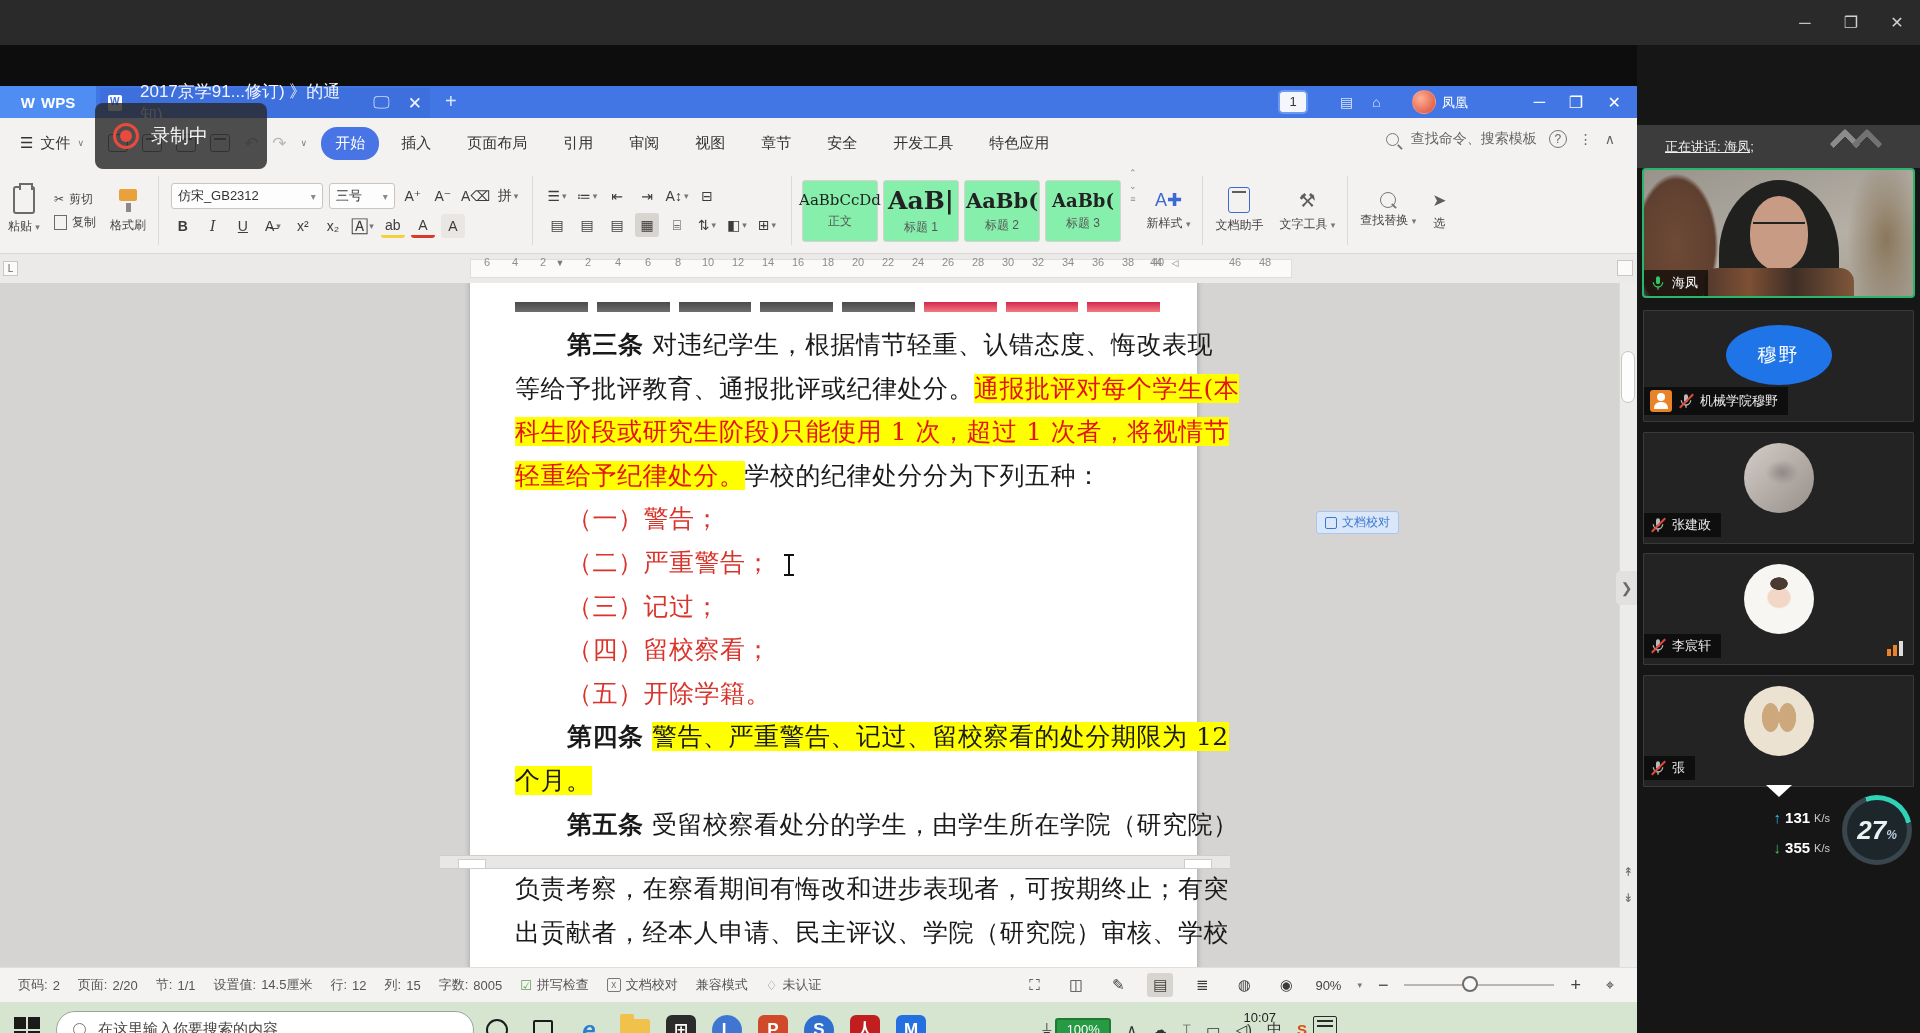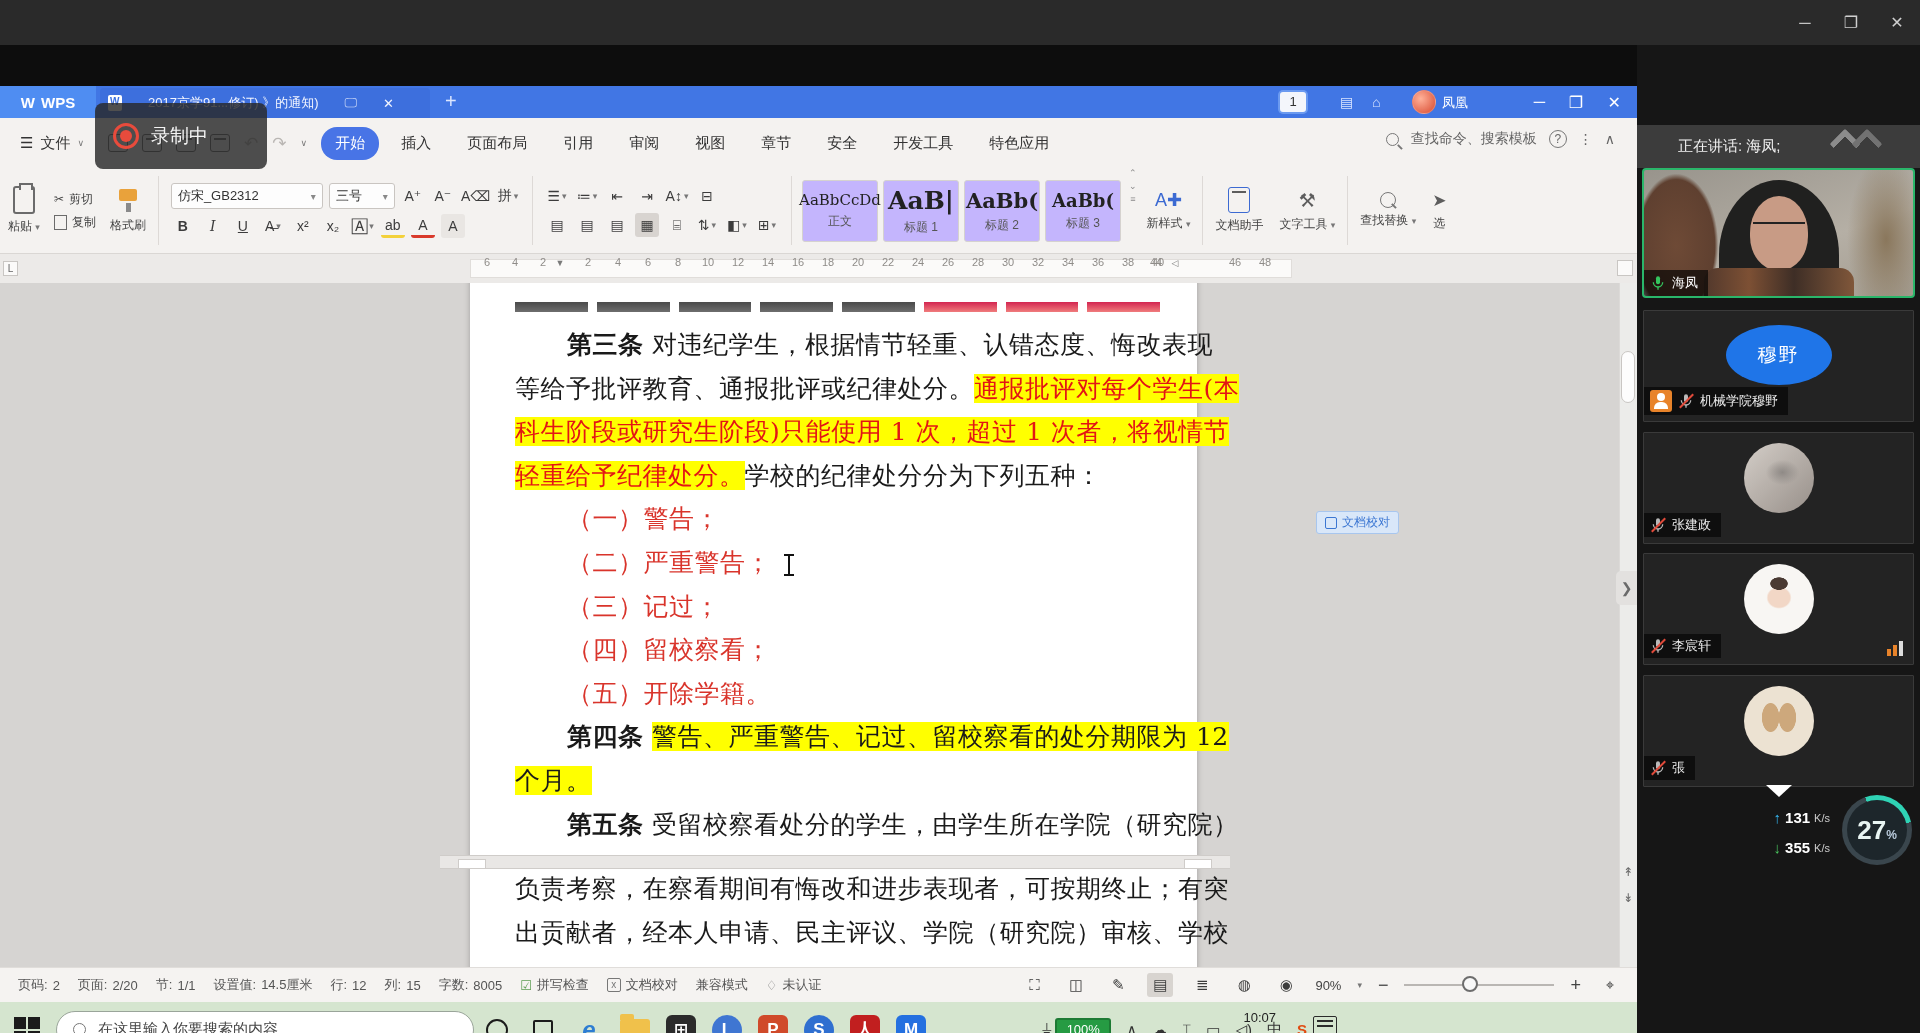--- a/index.html
+++ b/index.html
@@ -23,7 +23,7 @@
   #wps-logo { left:0; top:0; width:96px; height:32px; background:#4f8df2; color:#fff;
     display:flex; align-items:center; justify-content:center; gap:6px; font-size:15px; font-weight:bold;}
   #doc-tab { left:100px; top:2px; width:330px; height:30px; display:flex; align-items:center;
-    gap:26px; color:#f2f5ff; font-size:13px; padding:0 8px; background:#3d6fdd; border-radius:4px 4px 0 0;}
+    gap:18px; color:#f2f5ff; font-size:17px; padding:0 8px; background:#3d6fdd; border-radius:4px 4px 0 0;}
   .tab-ic { width:14px; height:16px; background:#fff; border-radius:2px; position:relative; flex:none;}
   .tab-ic::after{content:"W"; position:absolute; left:2px; top:1px; font-size:10px; color:#3a6fe0; font-weight:bold;}
   #tab-new { left:445px; top:4px; color:#dce6ff; font-size:20px; }

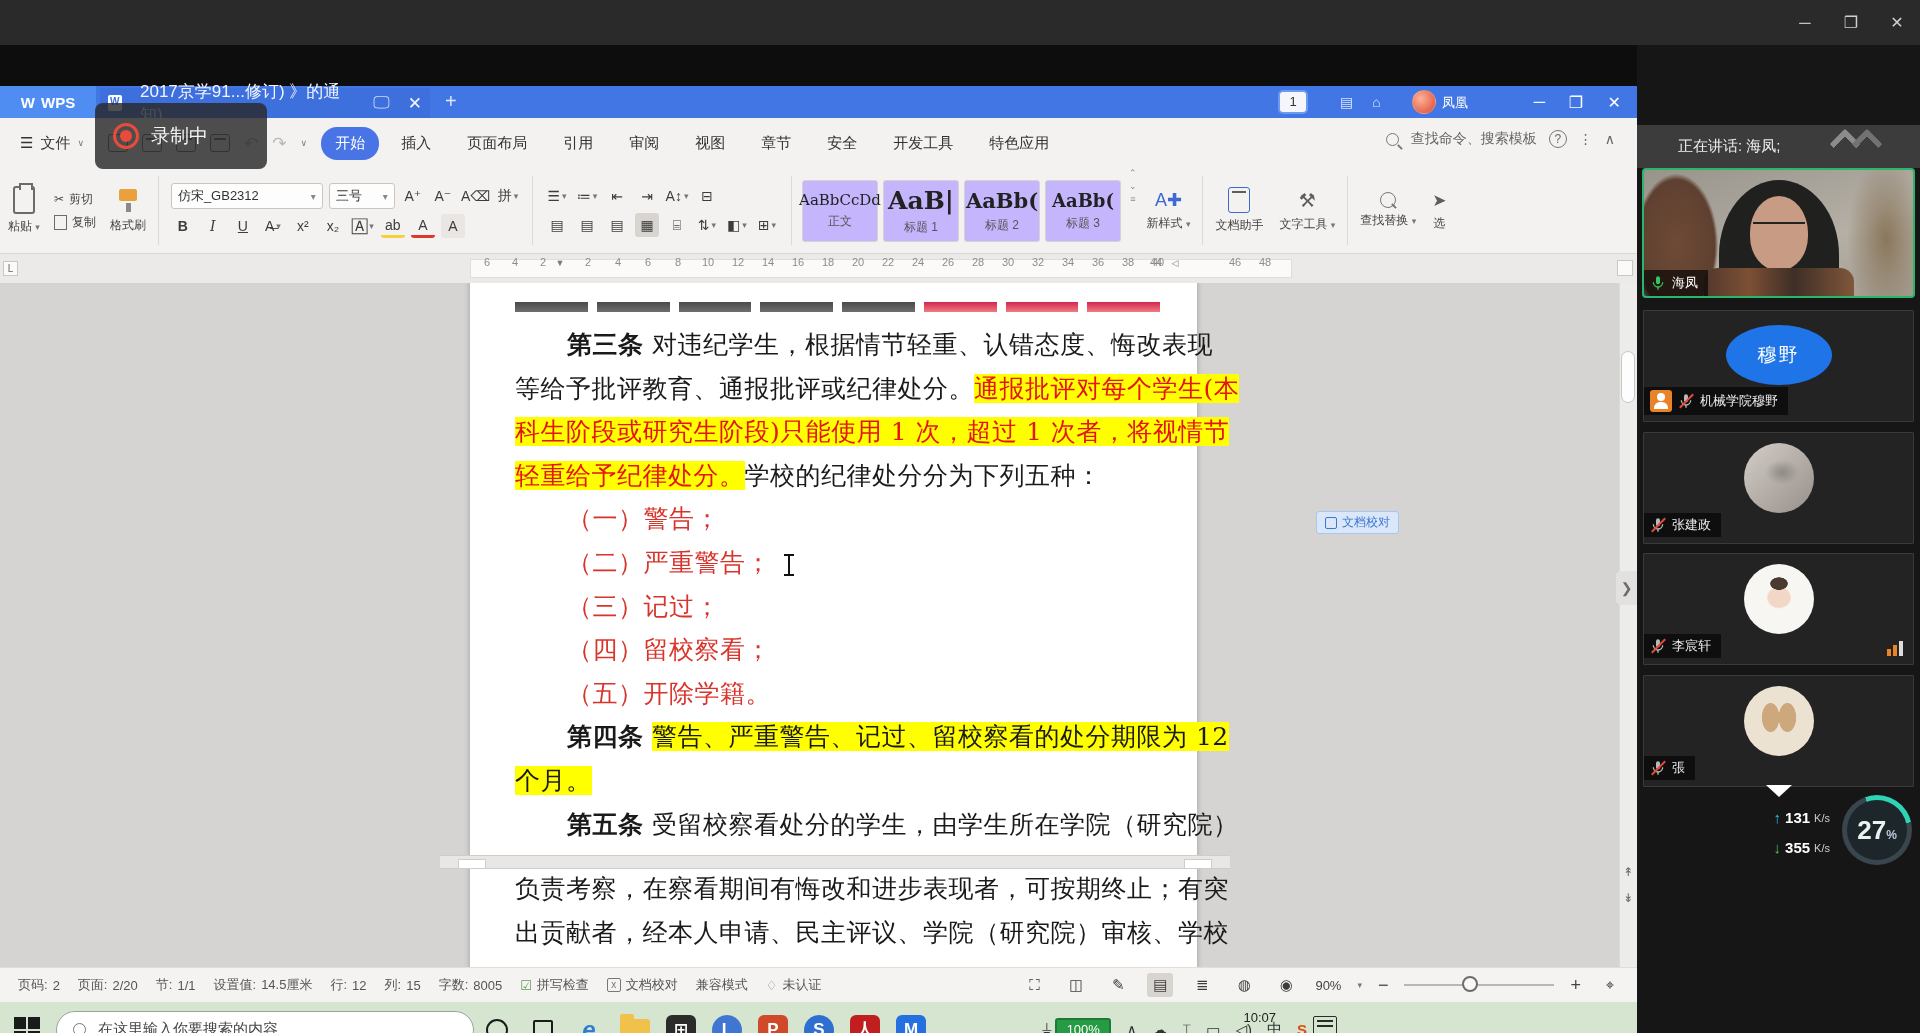--- a/index.html
+++ b/index.html
@@ -188,7 +188,7 @@
   
   #panel { left:1637px; top:45px; width:283px; height:988px; background:#161616; }
   #panel-head { left:0; top:80px; width:283px; height:43px; background:#3c3c3c; color:#f0f0f0;
-    font-size:15px; display:flex; align-items:center; padding-left:41px;}
+    font-size:13px; display:flex; align-items:center; padding-left:28px;text-decoration:underline;}
   .tm-logo { position:absolute; right:26px; top:8px; width:60px; height:28px; opacity:.55;}
   .tm-logo i { position:absolute; width:22px; height:22px; border:6px solid #cfcfcf; border-left:none;
     border-bottom:none; transform:rotate(-45deg); border-radius:2px;}

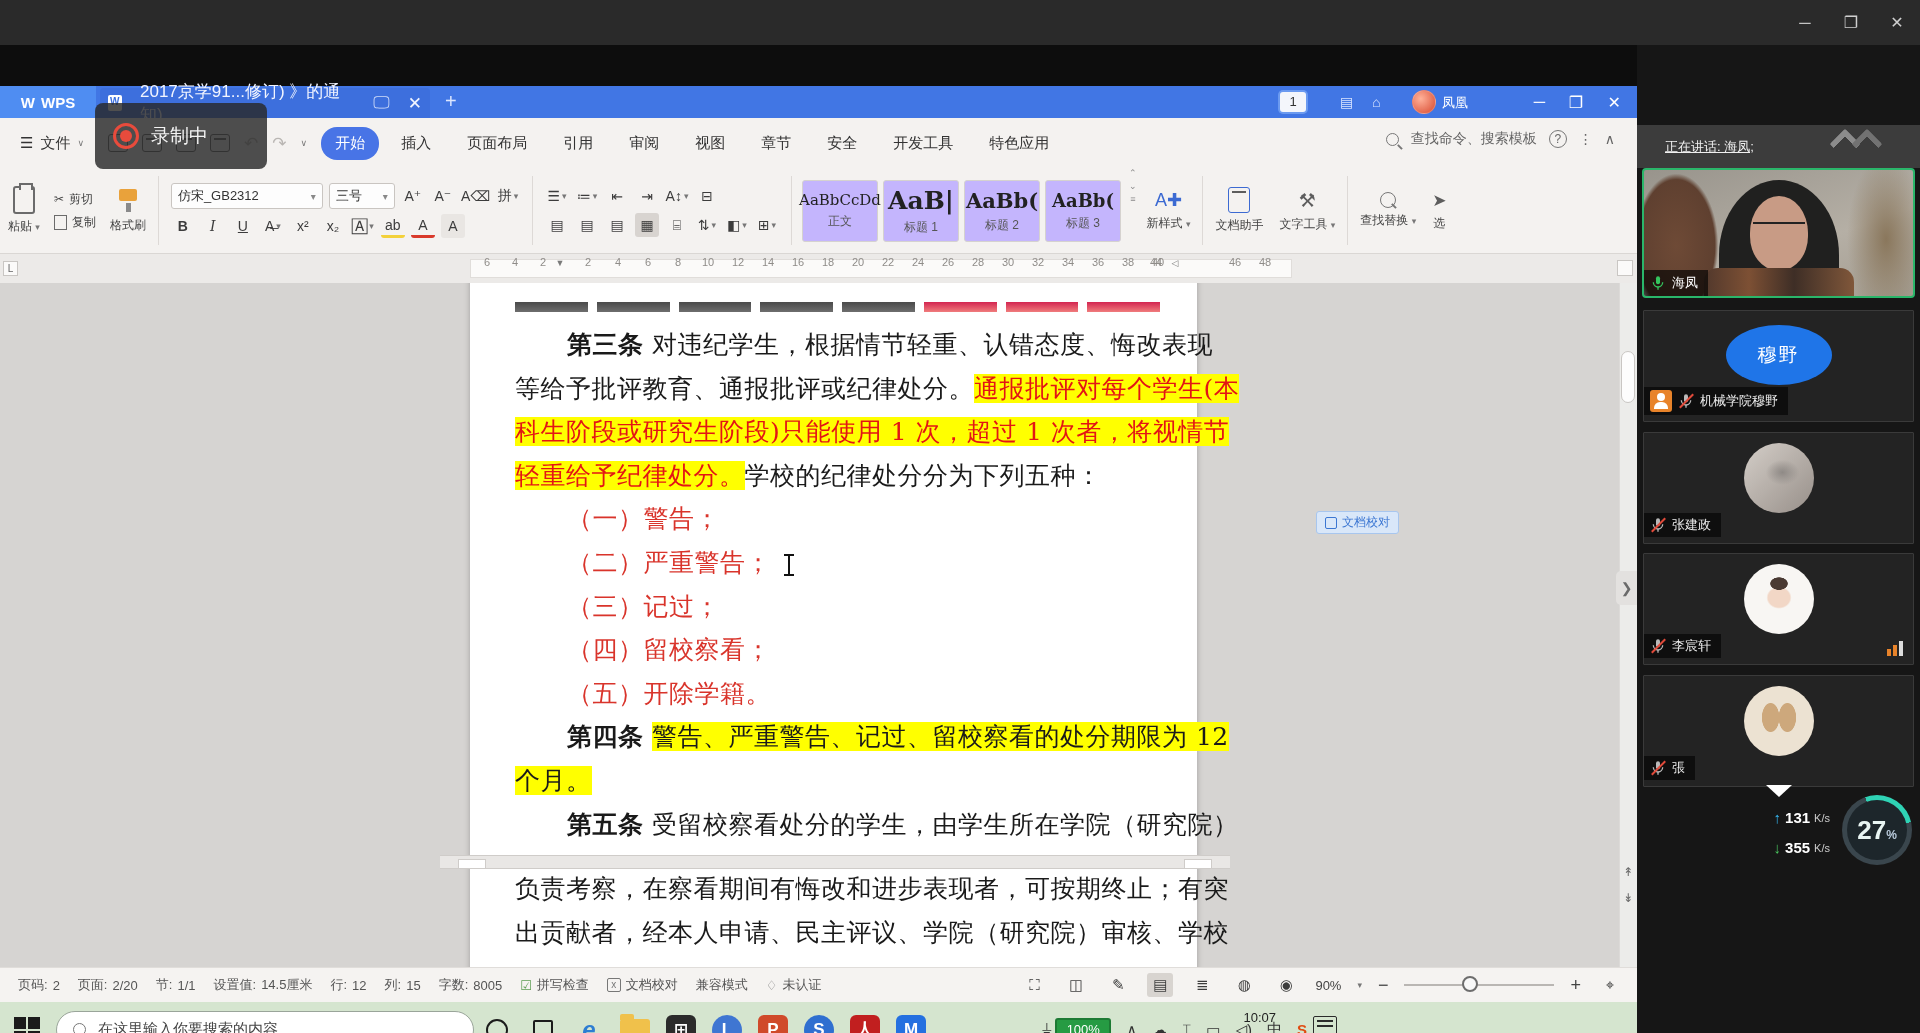--- a/index.html
+++ b/index.html
@@ -89,7 +89,7 @@
   .car { font-size:9px; color:#777; }
   .ucolor { text-decoration:underline; }
   .styles { display:flex; align-items:center; gap:5px; padding:0 6px;}
-  .stylebox { width:76px; height:62px; background:#c4b5fd; border:1px solid #d5d2cf; border-radius:3px;
+  .stylebox { width:76px; height:62px; background:#86efac; border:1px solid #d5d2cf; border-radius:3px;
     display:flex; flex-direction:column; align-items:center; justify-content:center; gap:4px;}
   .stylebox .prev { font-family:"DejaVu Serif",serif; font-size:15px; color:#222; white-space:nowrap;}
   .stylebox.h1 .prev { font-size:25px; font-weight:bold;}

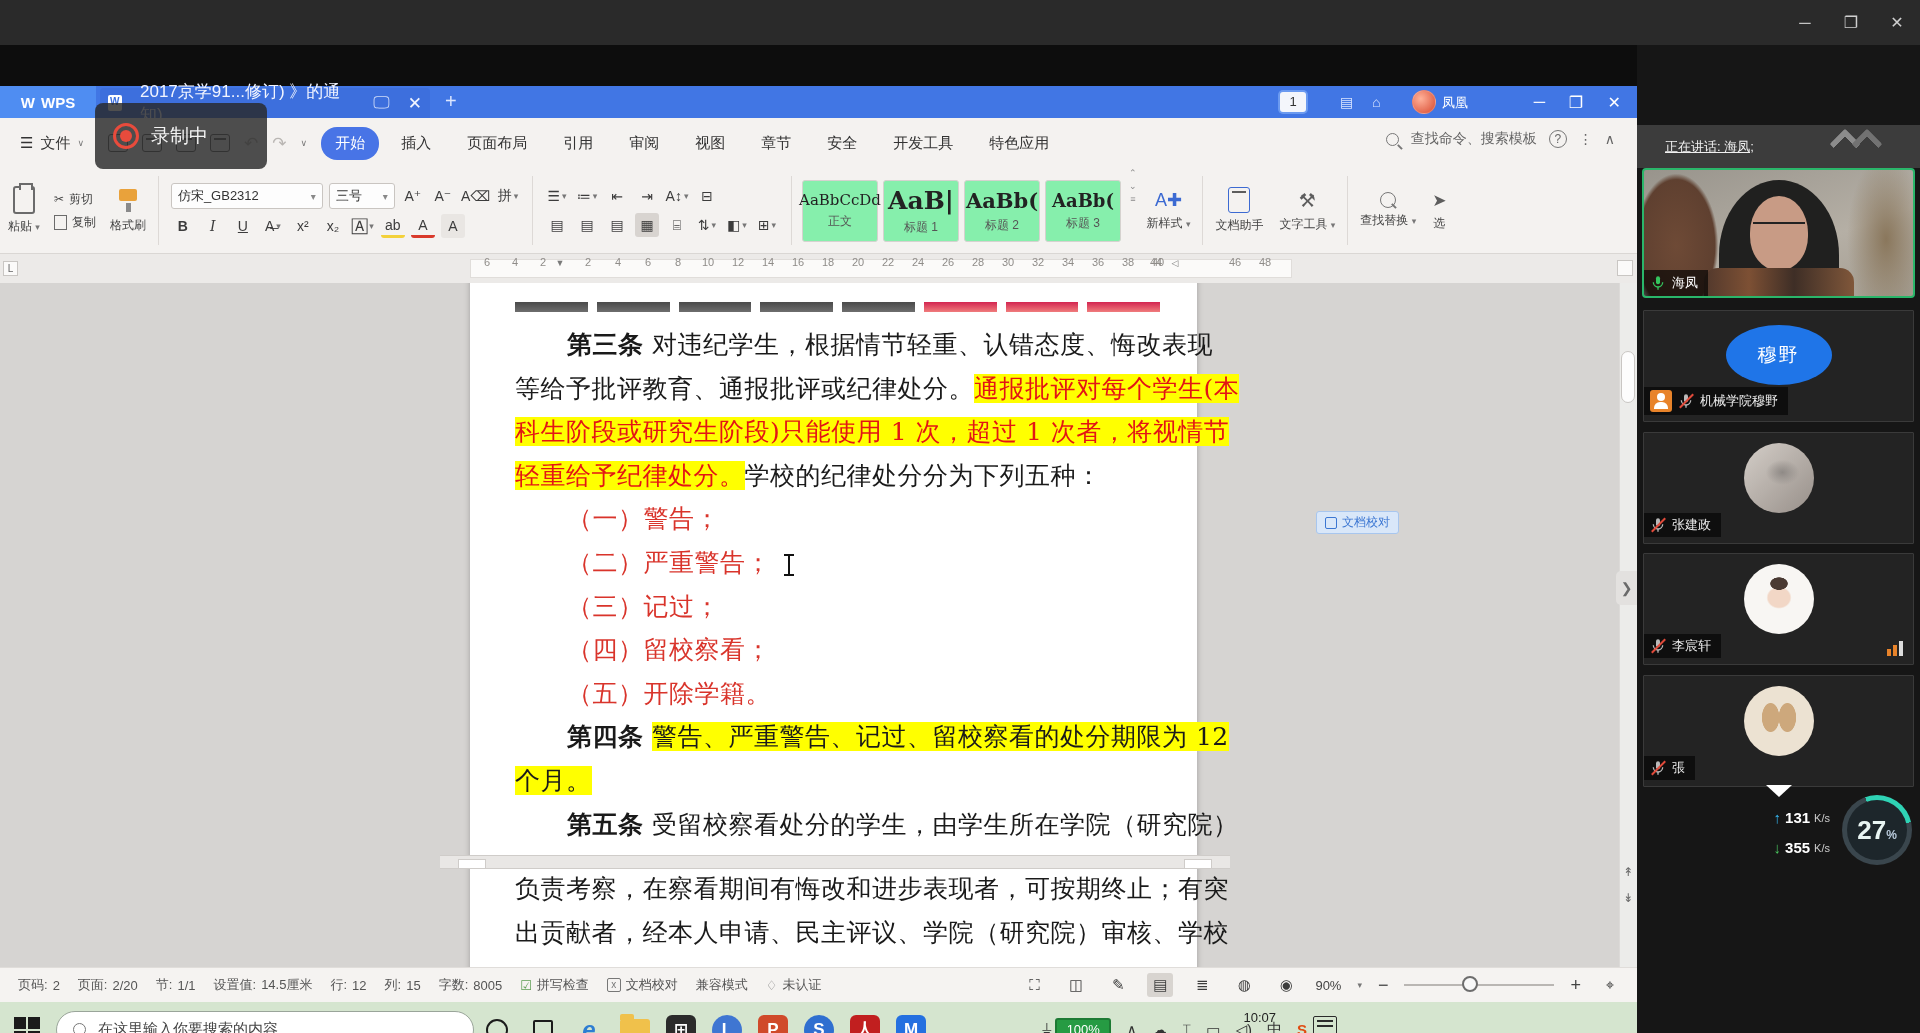--- a/index.html
+++ b/index.html
@@ -240,7 +240,7 @@
   #cpu-ring { position:absolute; right:8px; top:-12px; width:70px; height:70px; border-radius:50%;
     background:conic-gradient(from -20deg, #2fd3b5 0 97deg, #3a464d 97deg 360deg);}
   #cpu-ring .inner { position:absolute; inset:5px; border-radius:50%; background:#1d262b; color:#e8f4f2;
-    display:flex; align-items:center; justify-content:center; font-size:26px;}
+    display:flex; align-items:center; justify-content:center; font-size:26px;font-style:italic;}
   #cpu-ring .pct { font-size:12px; margin-top:10px; color:#bcd; }
 
   .micw { position:relative; width:16px; height:16px; flex:none; }

